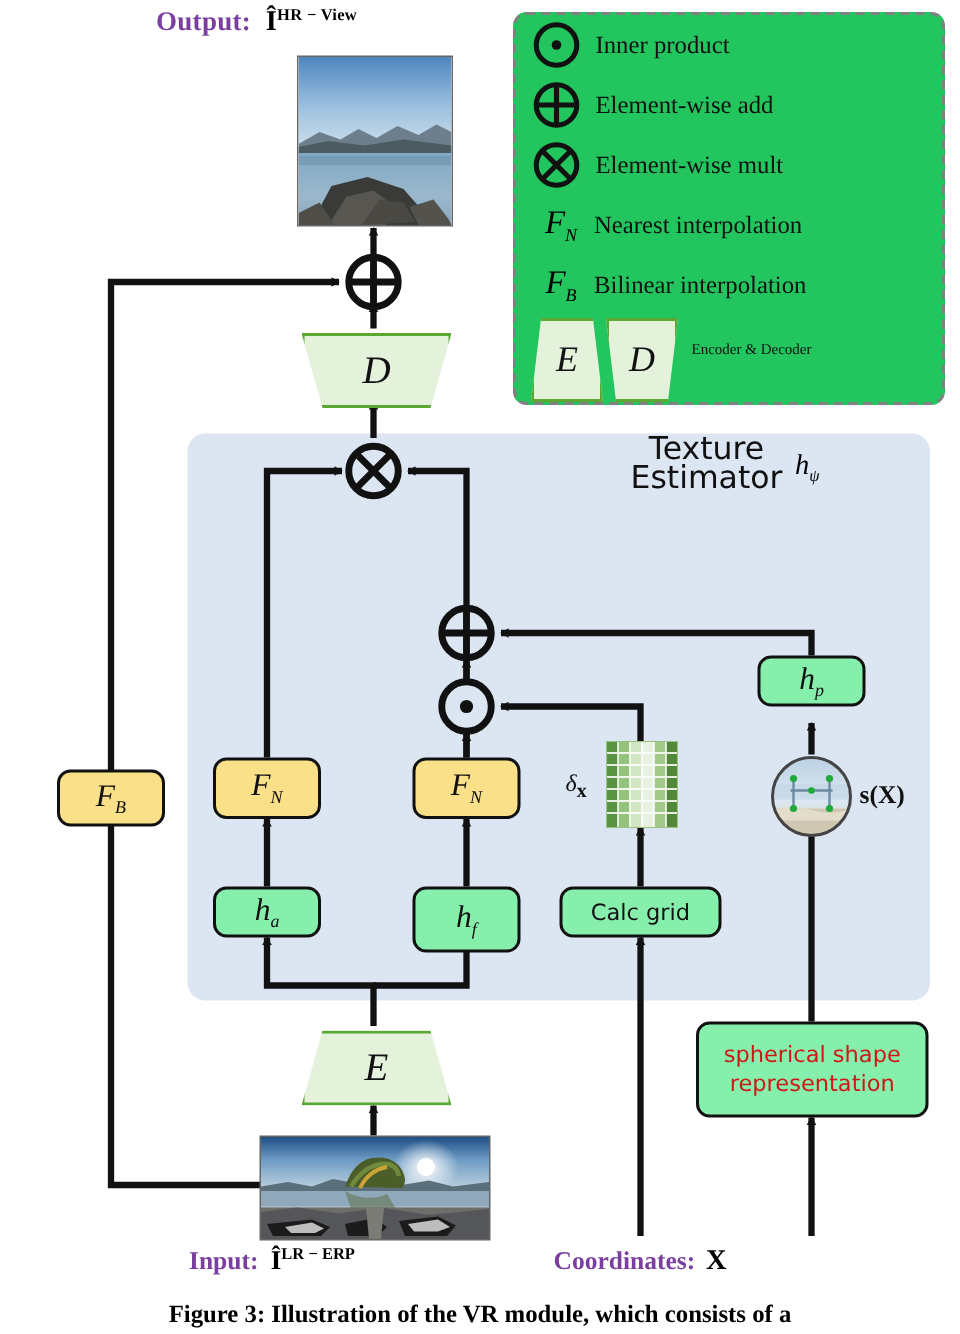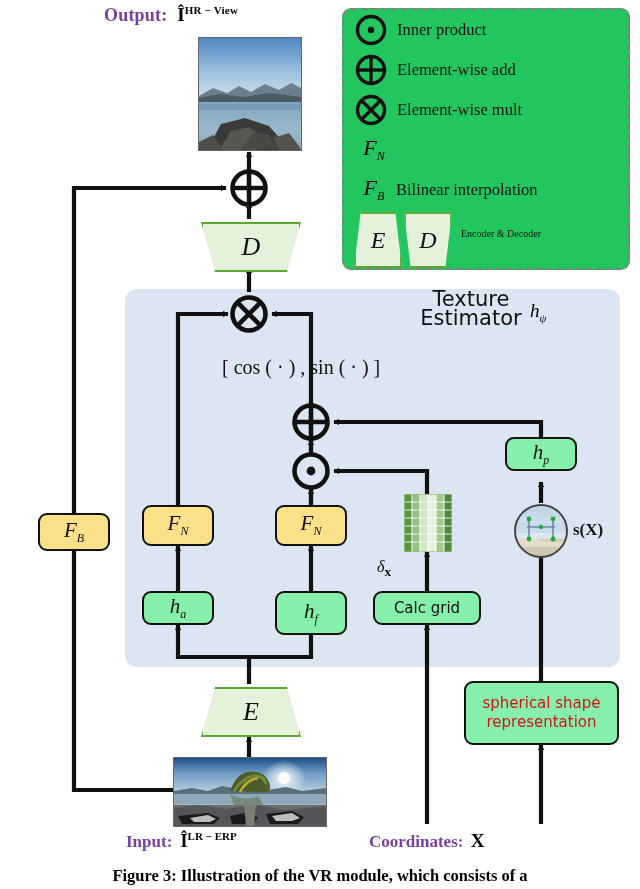--- a/index.html
+++ b/index.html
@@ -382,6 +382,7 @@
       <span class="calF">
         <span>F</span><sub>N</sub>
       </span>
+      <span class="legend-label" style="margin-left:2px;">Nearest interpolation</span>
     </div>
 
     <div class="legend-row">

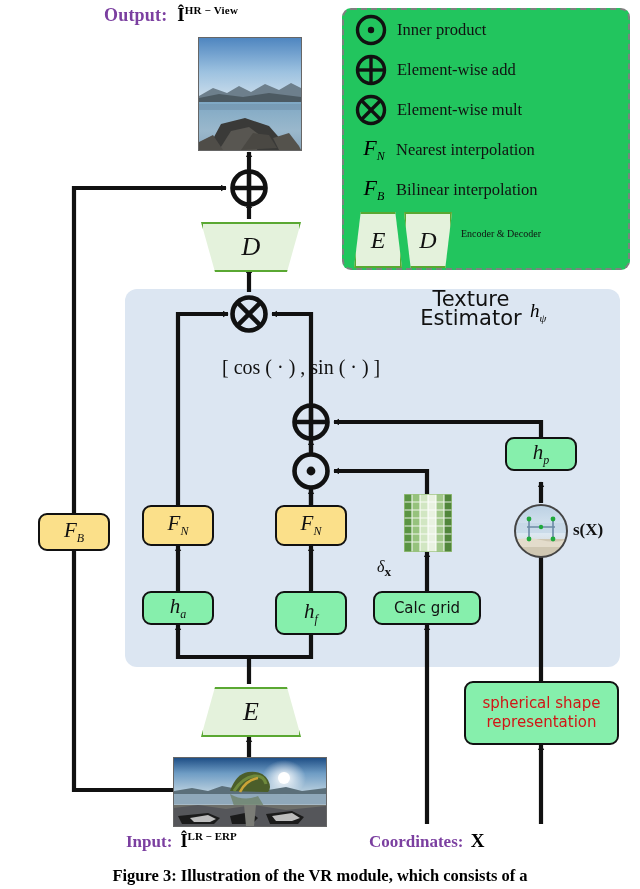--- a/index.html
+++ b/index.html
@@ -201,7 +201,6 @@
     <span>h</span><sub>ψ</sub>
   </div>
 
-  <div class="cossin" style="left:222px;top:356px;">[ cos ( · ) ,  sin ( · ) ]</div>
 
   <div class="rbox yellow" style="left:38px;top:513px;width:72px;height:38px;">
     <span class="mathlbl"><span>F</span><sub>B</sub></span>

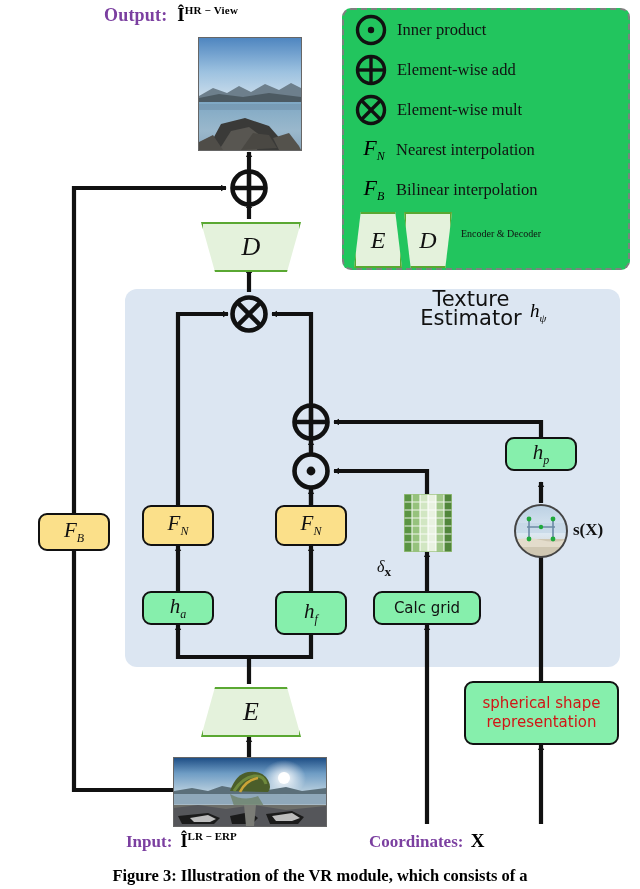--- a/index.html
+++ b/index.html
@@ -227,7 +227,7 @@
     <span class="mathlbl"><span>h</span><sub>p</sub></span>
   </div>
 
-  <div class="deltax" style="left:377px;top:514px;margin-top:44px;">
+  <div class="deltax" style="left:377px;top:514px;">
     <span>δ</span><sub style="font-style:normal;font-weight:bold;">x</sub>
   </div>
   <div class="abs" style="left:404px;top:494px;">

